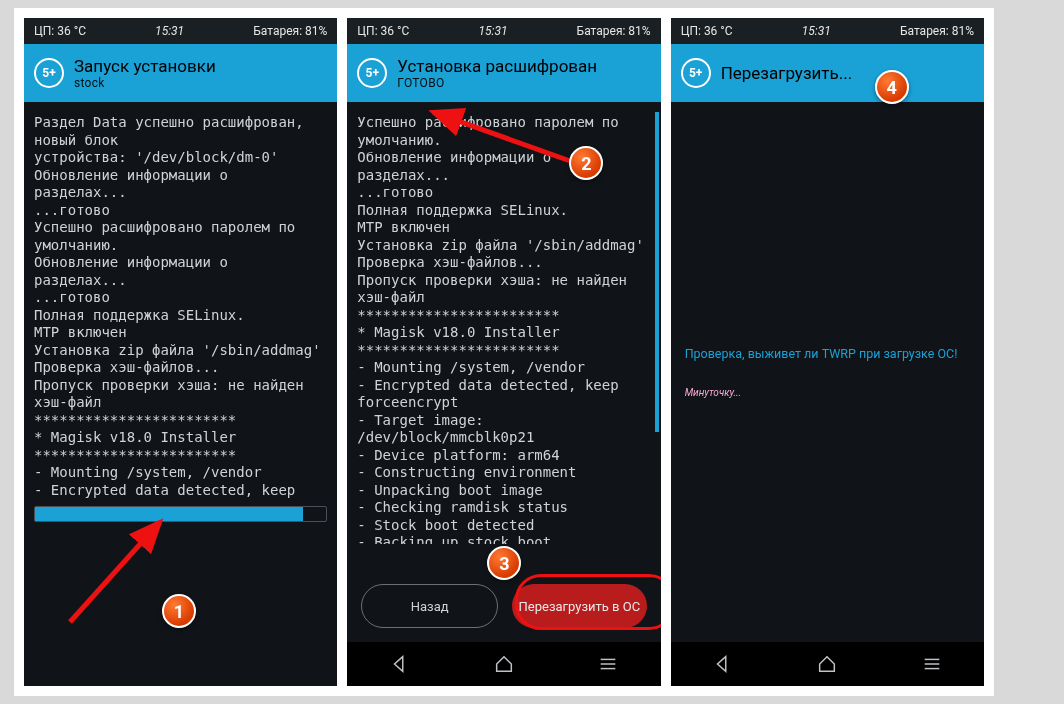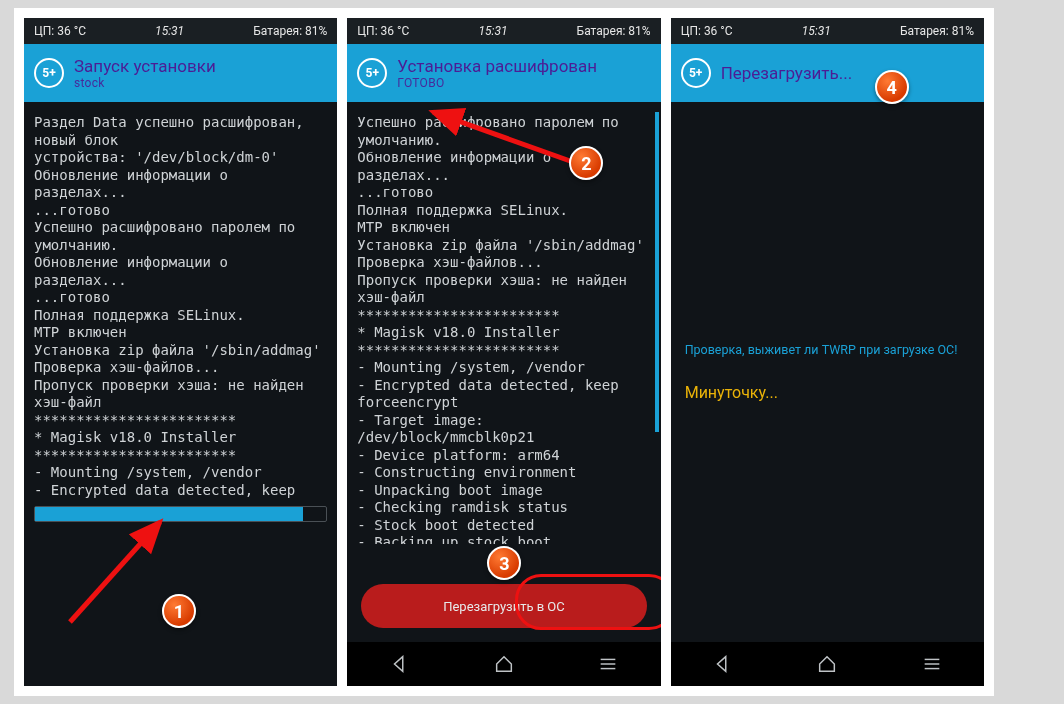--- a/index.html
+++ b/index.html
@@ -53,7 +53,7 @@
     color:#fff; font-size:12px; font-weight:700;
     display:flex; align-items:center; justify-content:center;
   }
-  .title-texts { display:flex; flex-direction:column; color:#4c1d95; }
+  .title-texts { display:flex; flex-direction:column; color:#000000; }
   .title-main { font-size:17px; font-weight:400; }
   .title-sub  { font-size:12px; opacity:.9; text-transform:uppercase; letter-spacing:.3px; }
   .title-sub.low { text-transform:none; }

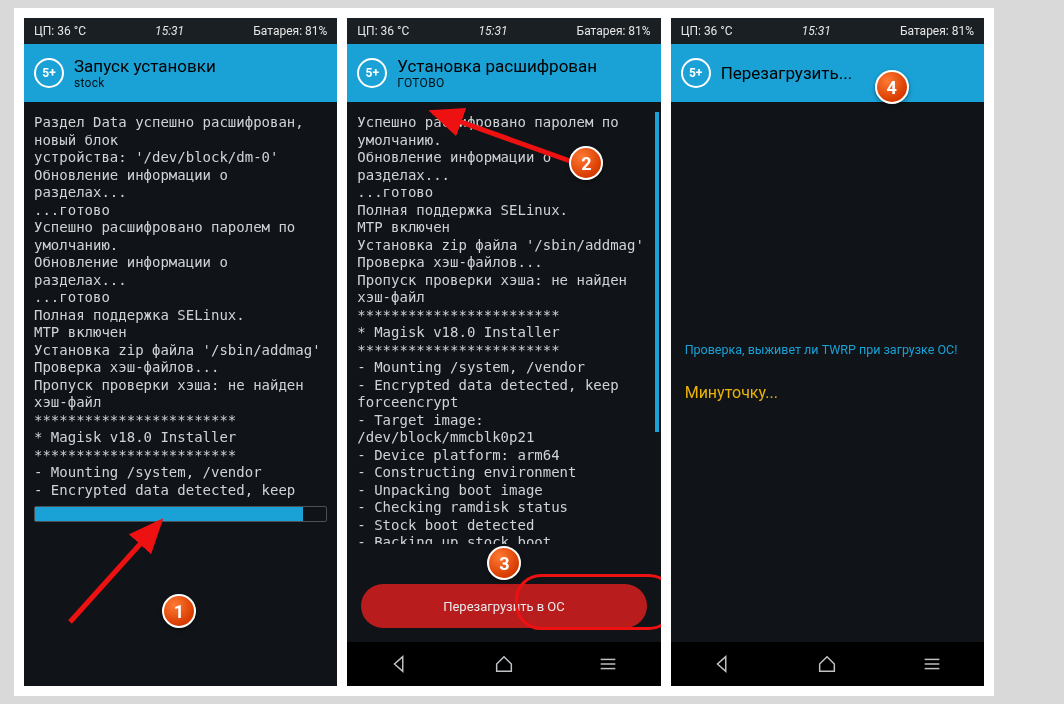--- a/index.html
+++ b/index.html
@@ -114,7 +114,7 @@
     gap:26px; padding:0 14px;
   }
   .center-msg .line1 { color:#1aa1d6; font-size:12.5px; text-align:center; }
-  .center-msg .line2 { color:#eab308; font-size:16px; text-align:center; }
+  .center-msg .line2 { color:#f9a8d4; font-size:10px; text-align:center;font-style:italic; }
 
   
   .anno { position:absolute; pointer-events:none; }

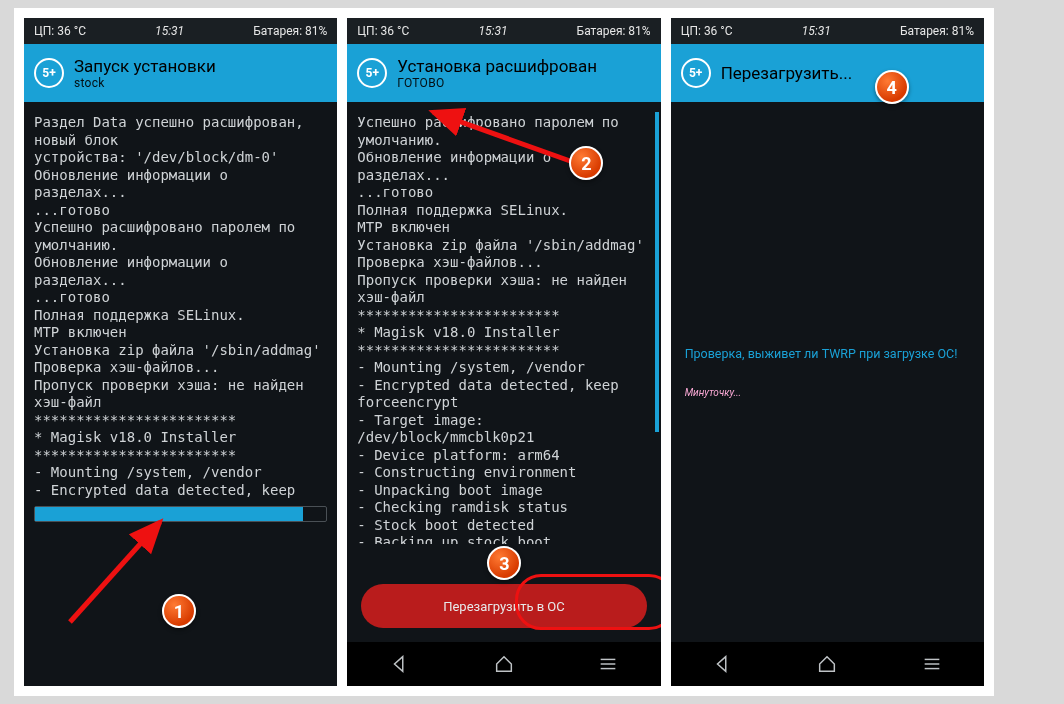--- a/index.html
+++ b/index.html
@@ -243,6 +243,9 @@
     </div>
     <div style="flex:0 0 40px;"></div>
     <div class="btnrow">
+      <div class="pillbtn outlined">
+          <span>Назад</span>
+        </div>
       <div class="pillbtn">
           <span>Перезагрузить в ОС</span>
         </div>

